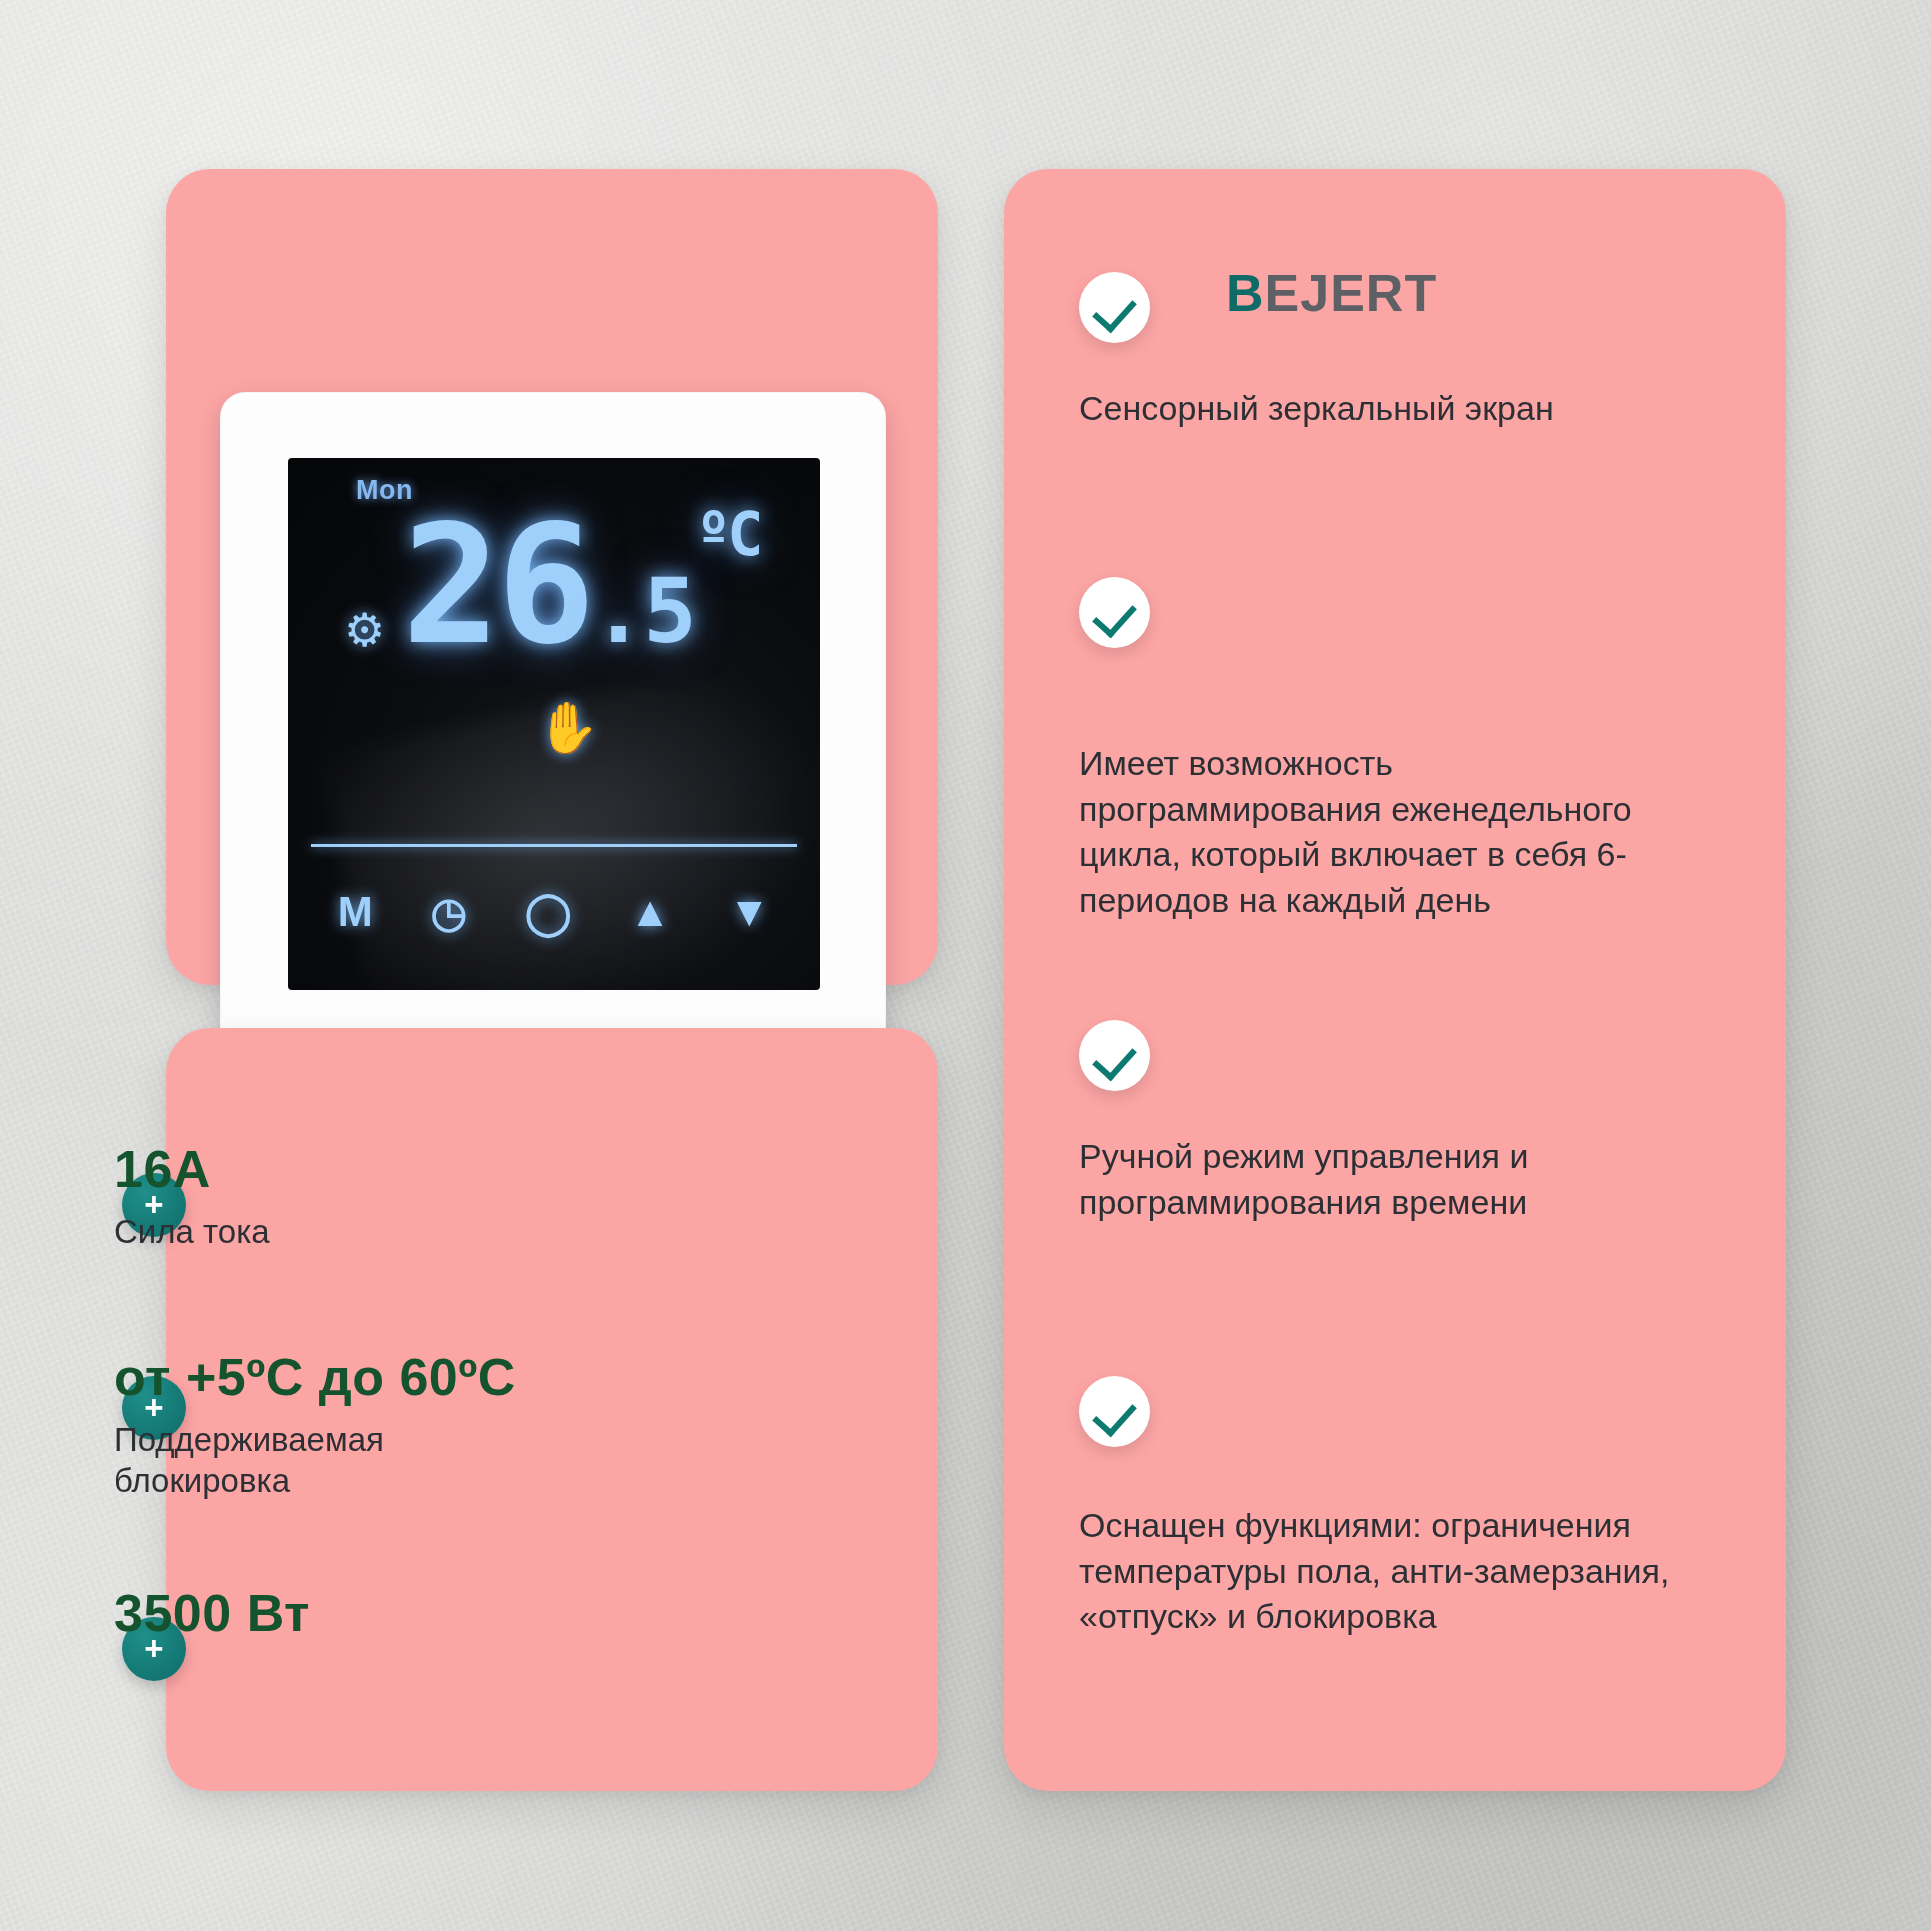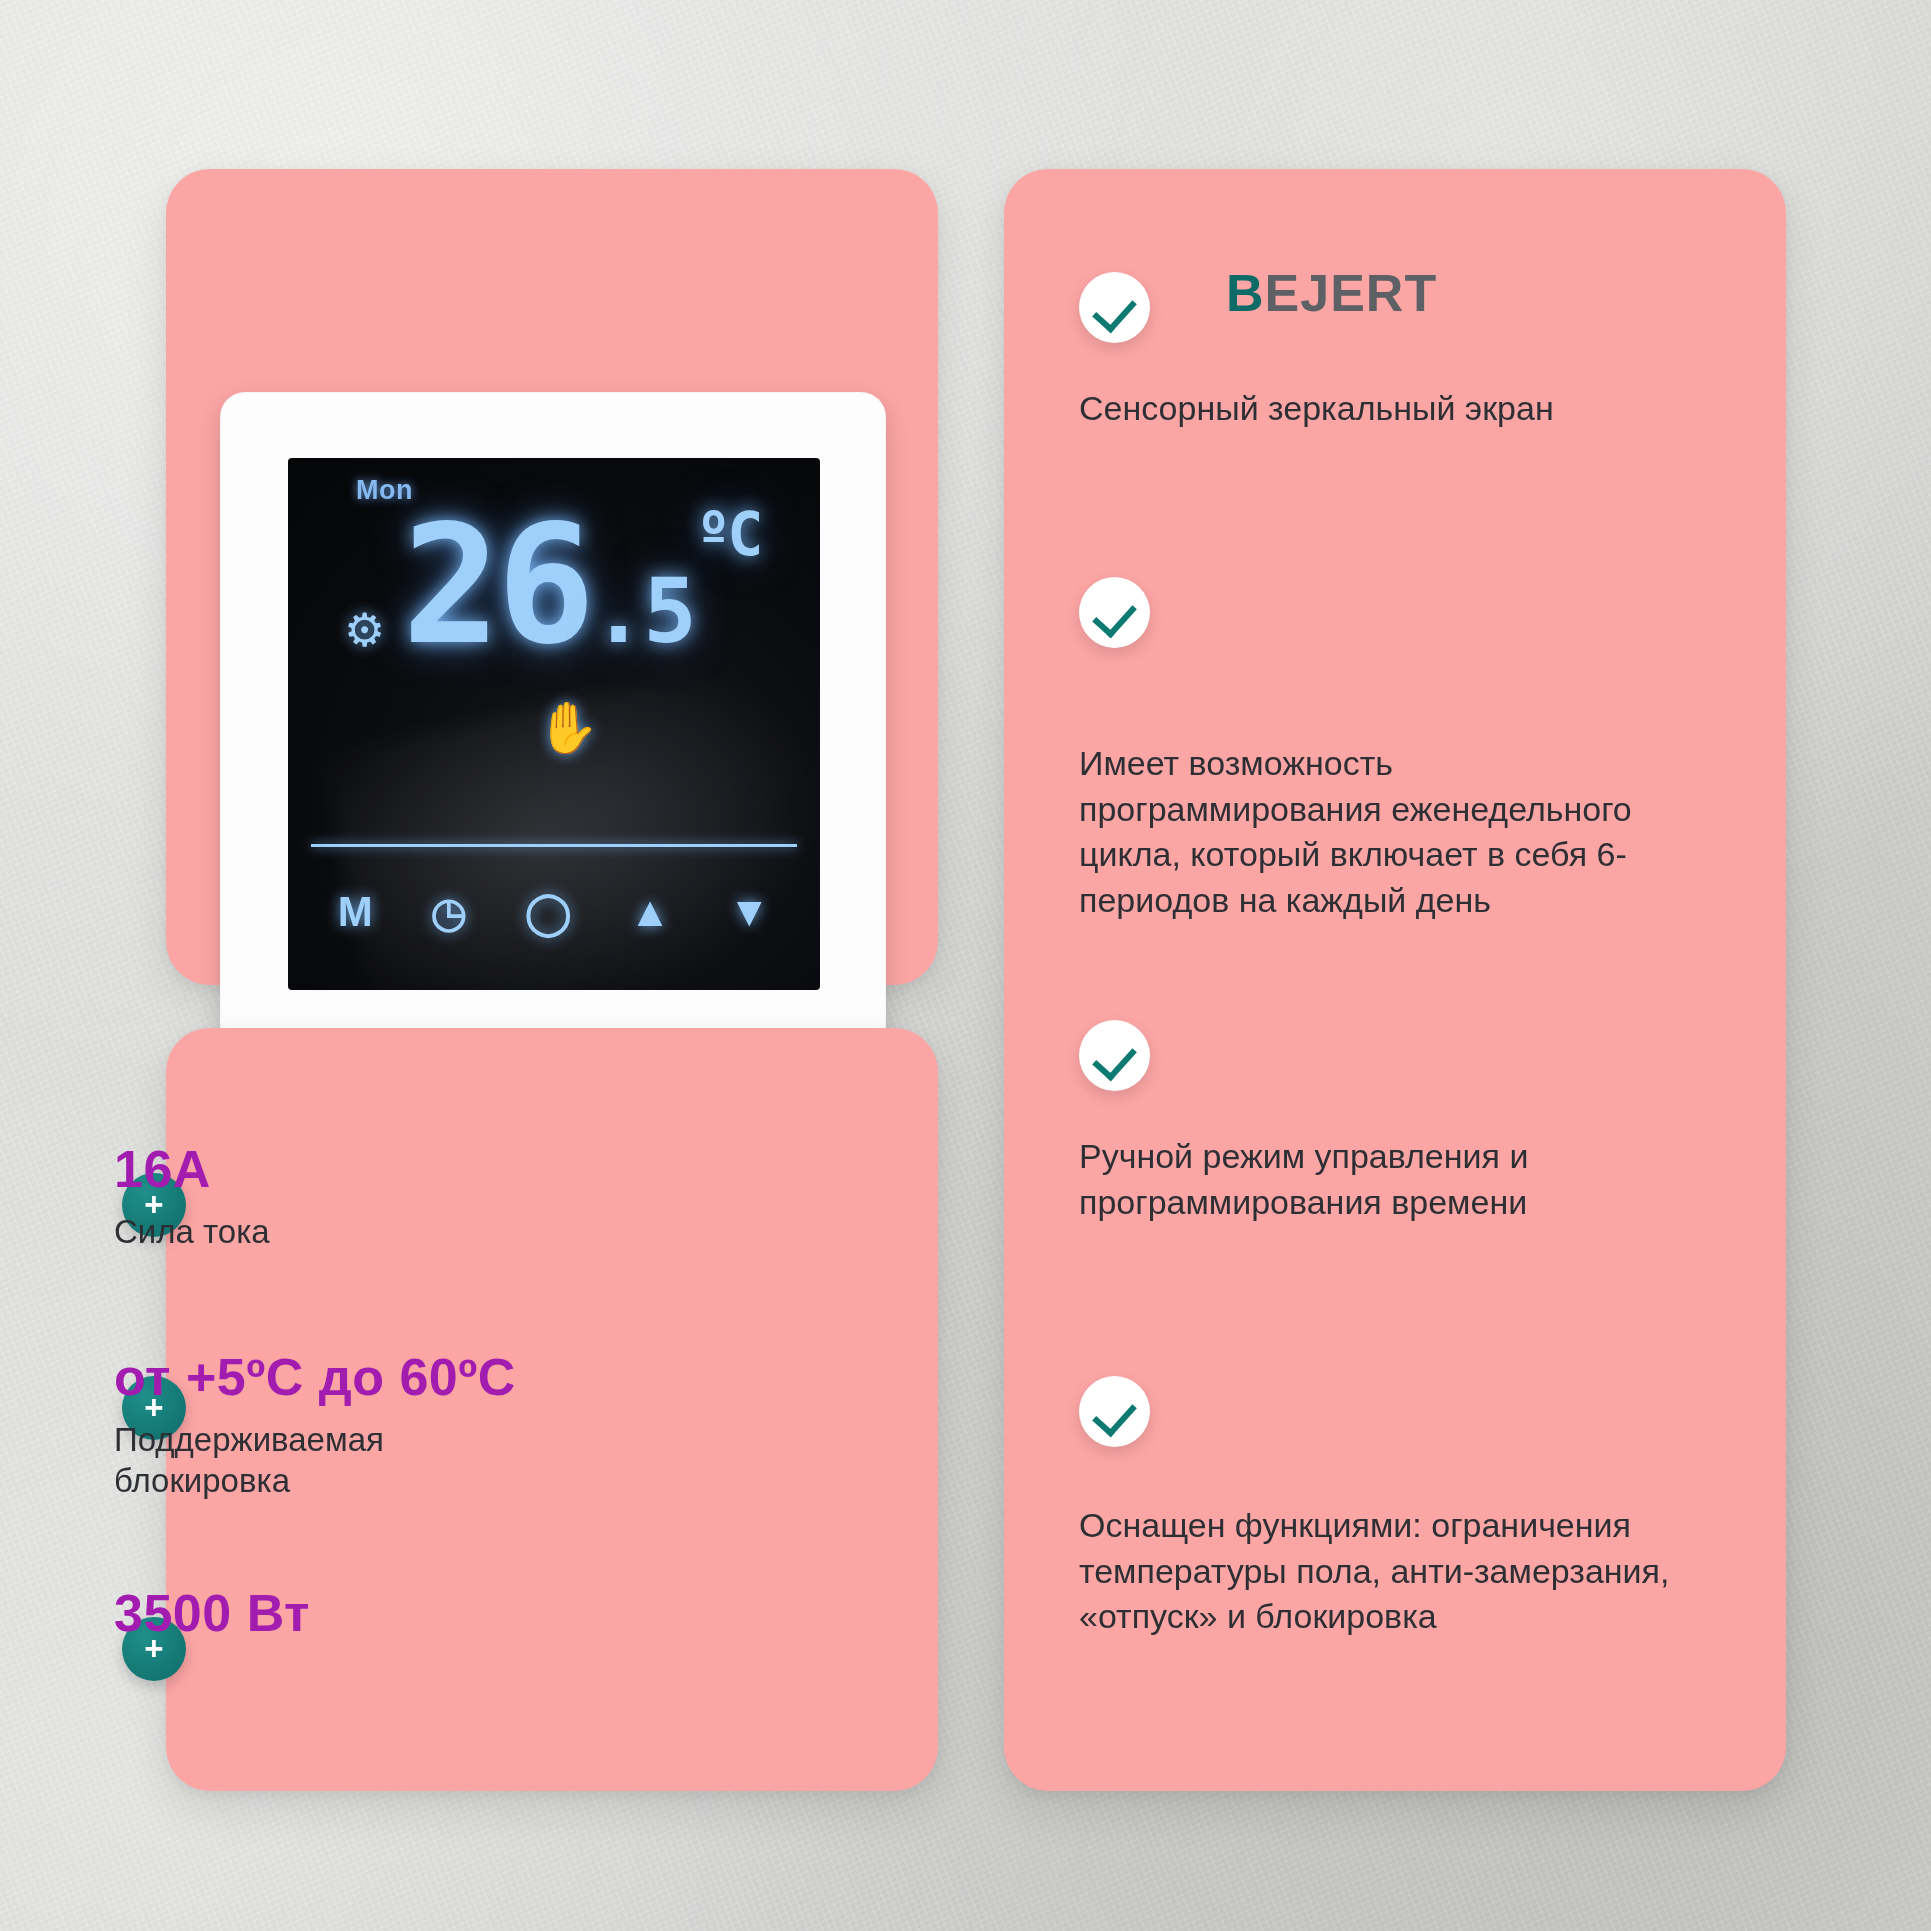--- a/index.html
+++ b/index.html
@@ -100,7 +100,7 @@
   
   #specs-card{left:166px;top:1028px;width:772px;height:763px;}
   .spec{position:absolute;left:114px;}
-  .spec .value{font-size:52px;font-weight:700;color:#a21caf;letter-spacing:0.5px;}
+  .spec .value{font-size:52px;font-weight:700;color:#14532d;letter-spacing:0.5px;}
   .spec .label{font-size:33px;color:#2c2f34;margin-top:11.6px;line-height:1.25;font-weight:400;}
   #spec-0{top:1139px;}
   #spec-1{top:1347px;}

